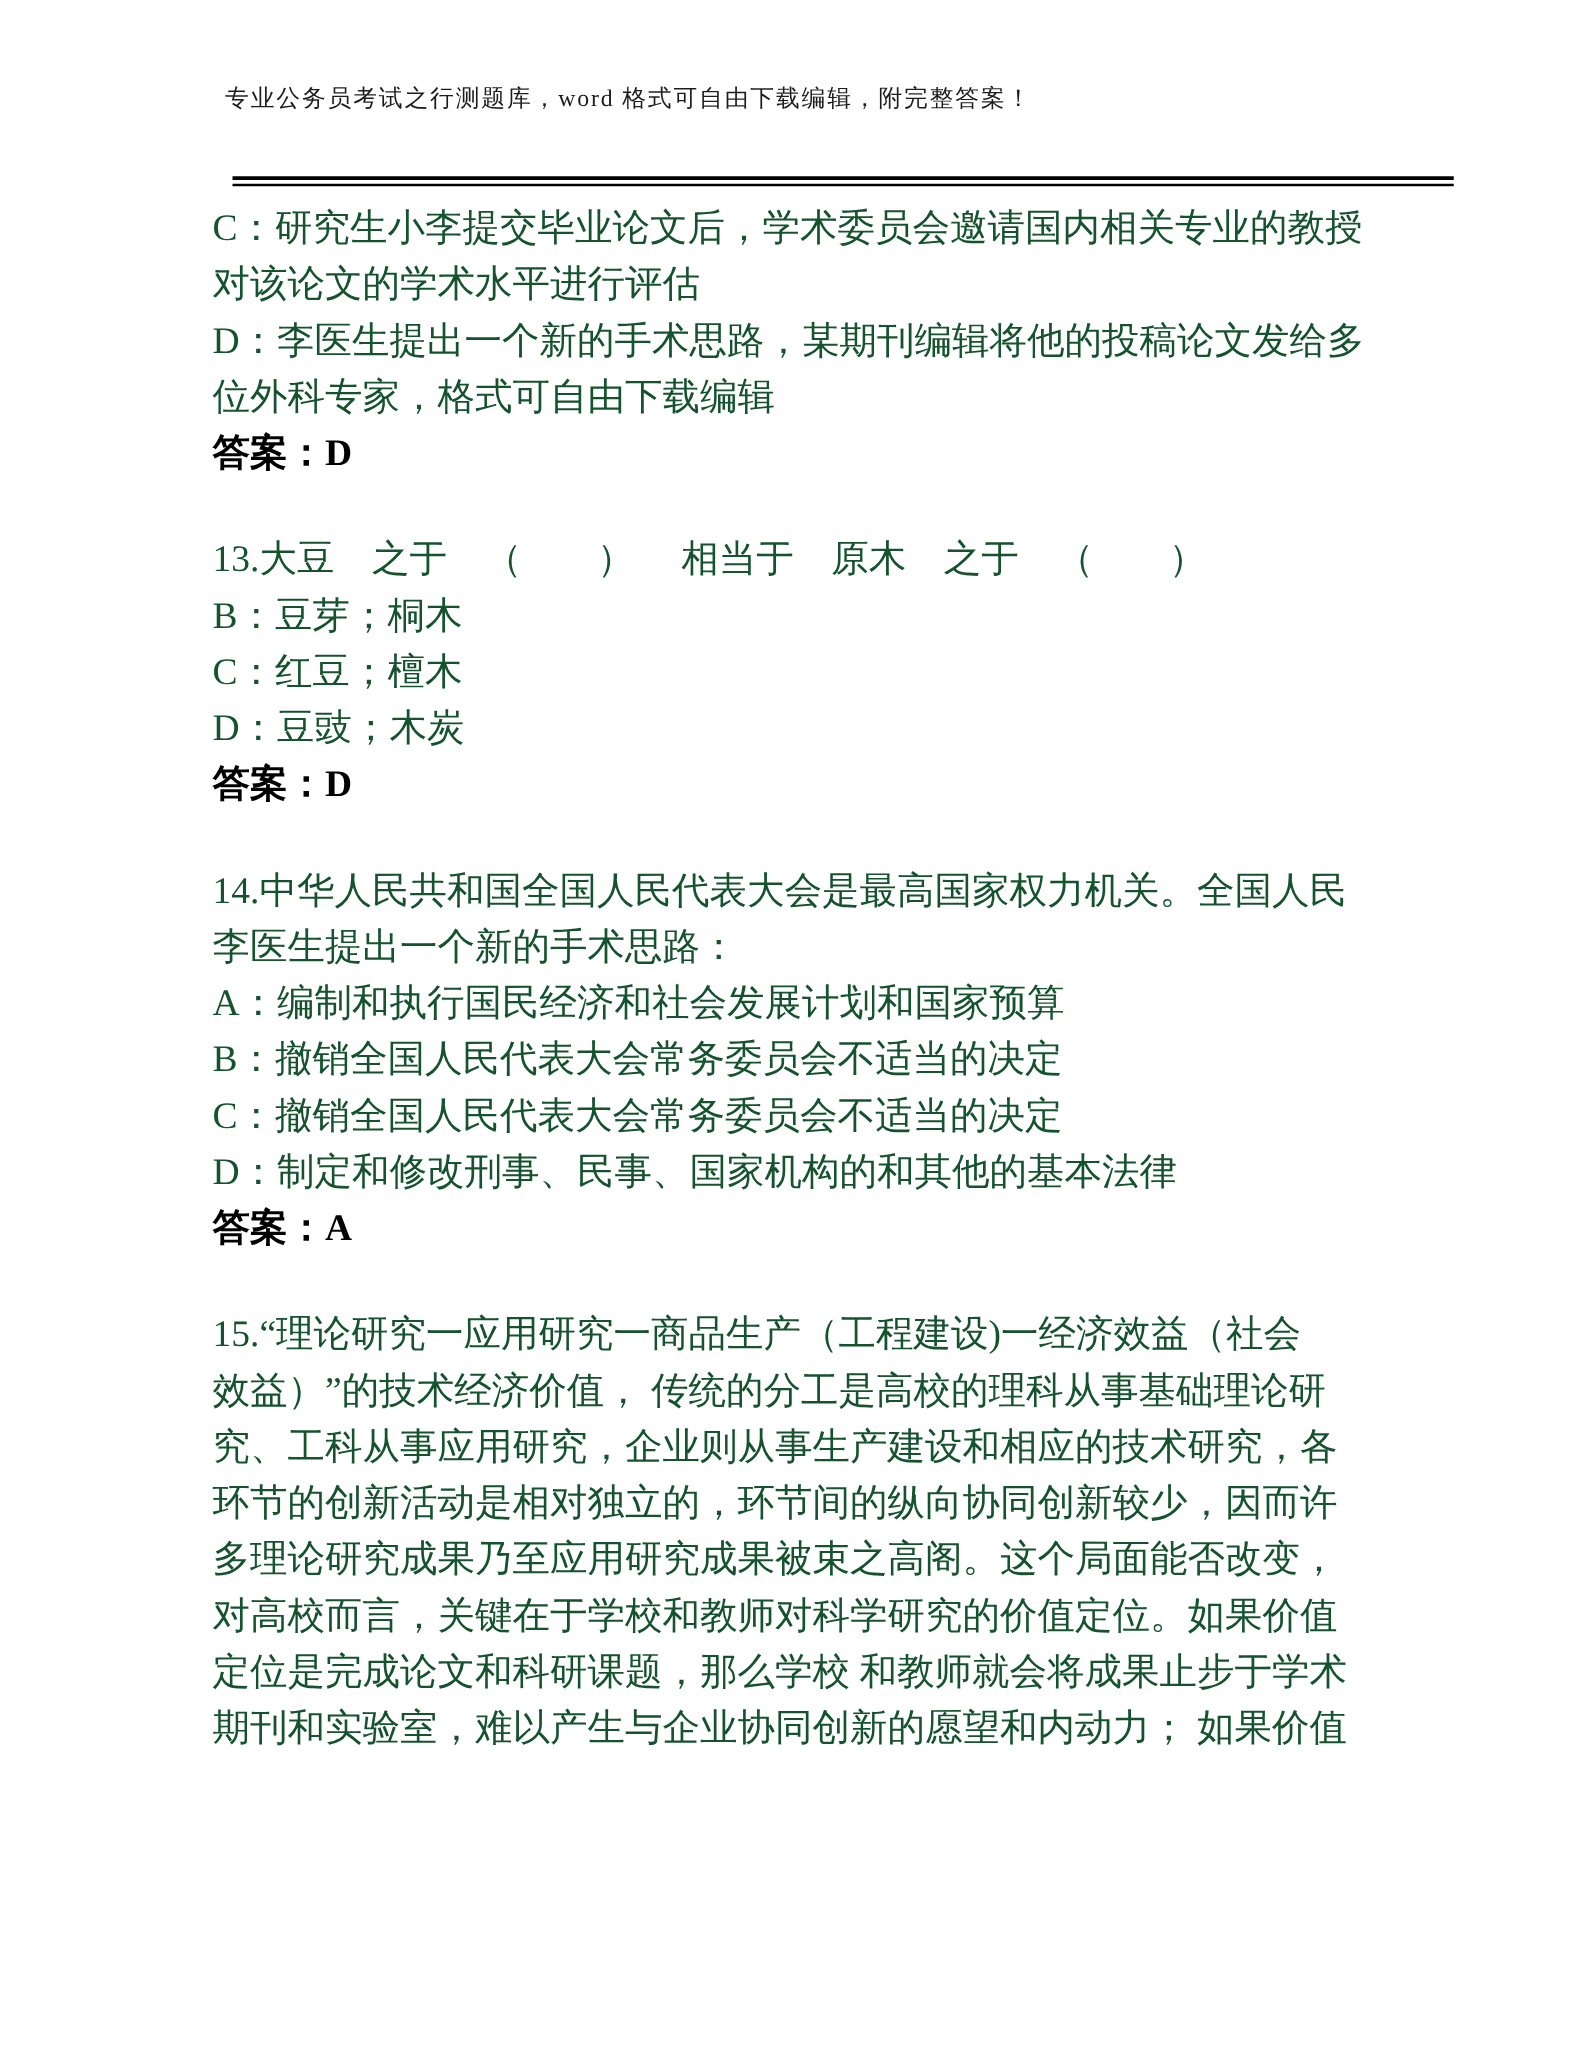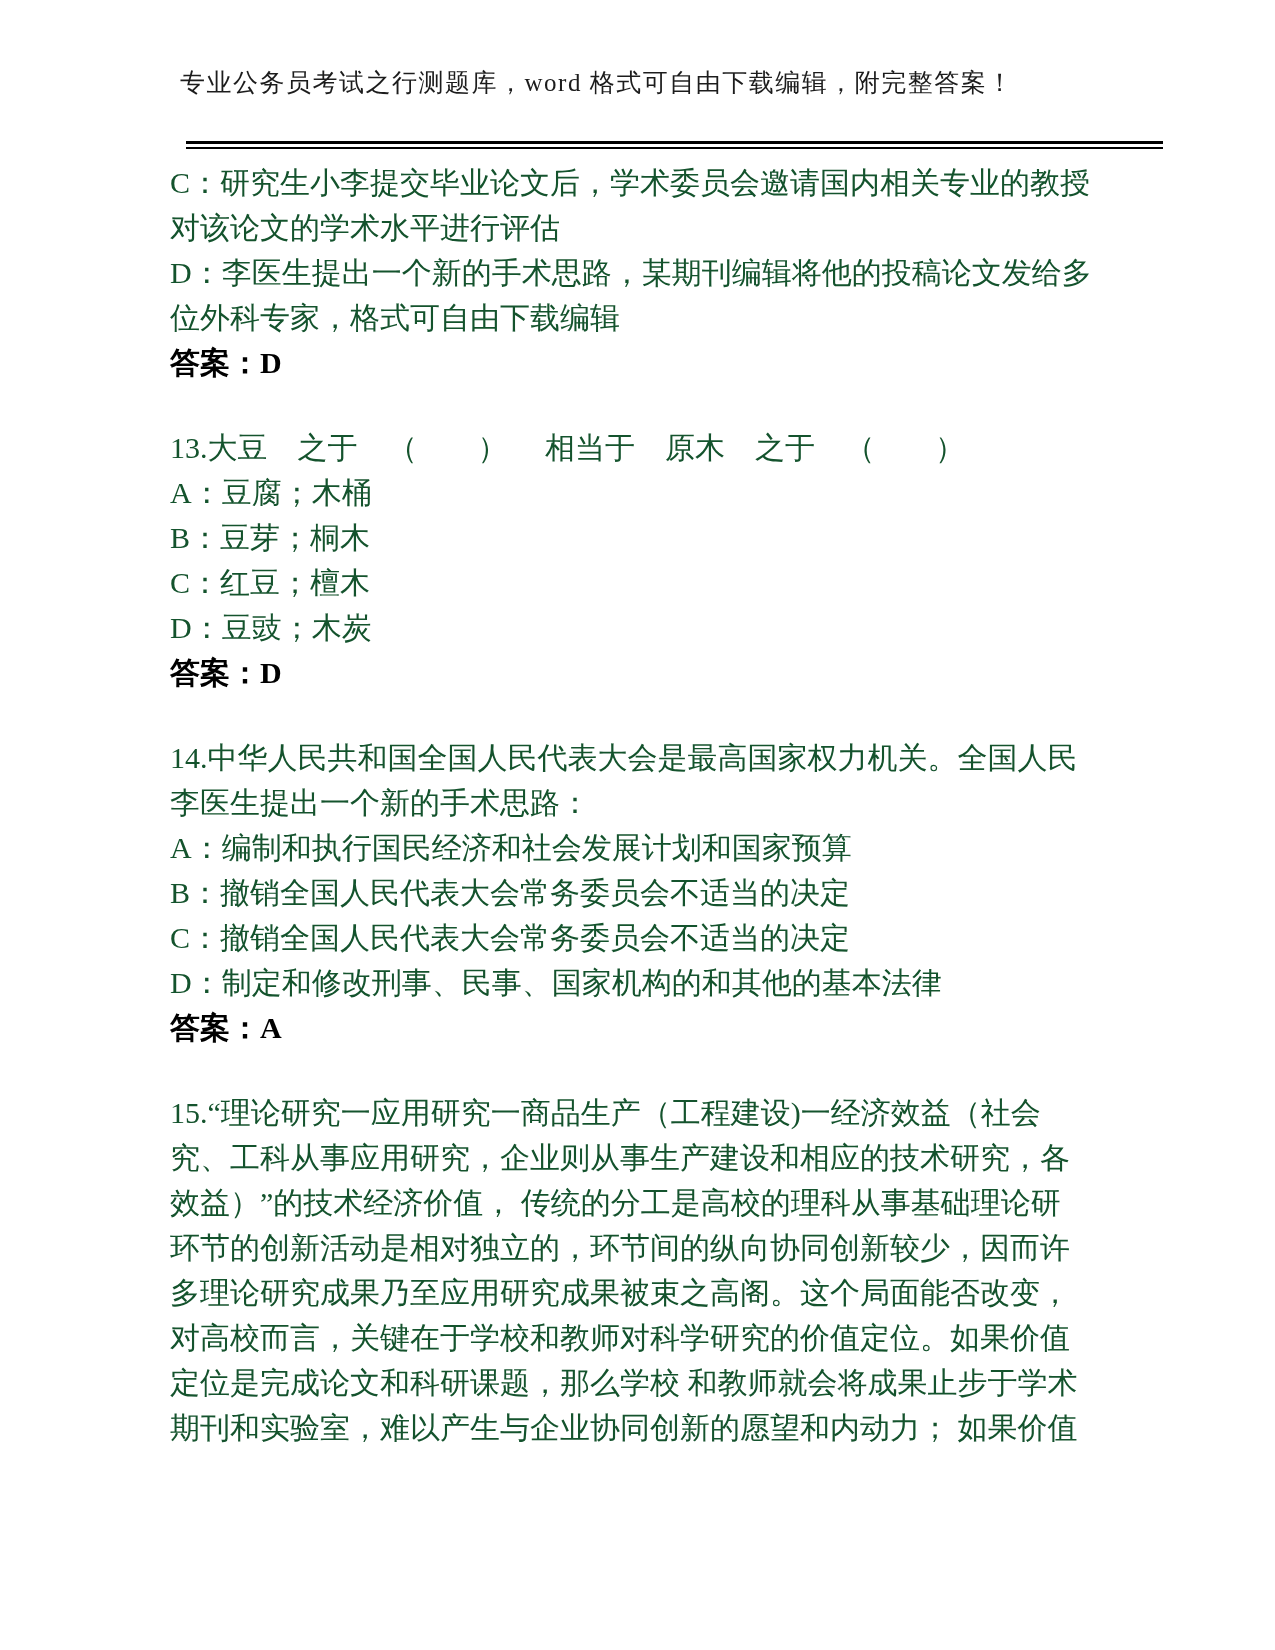--- a/index.html
+++ b/index.html
@@ -17,7 +17,7 @@
     position: absolute;
     left: 180px;
     top: 66px;
-    font-size: 25px;
+    font-size: 19px;
     letter-spacing: 1.5px;
     white-space: nowrap;
     color: #1c1c1c;

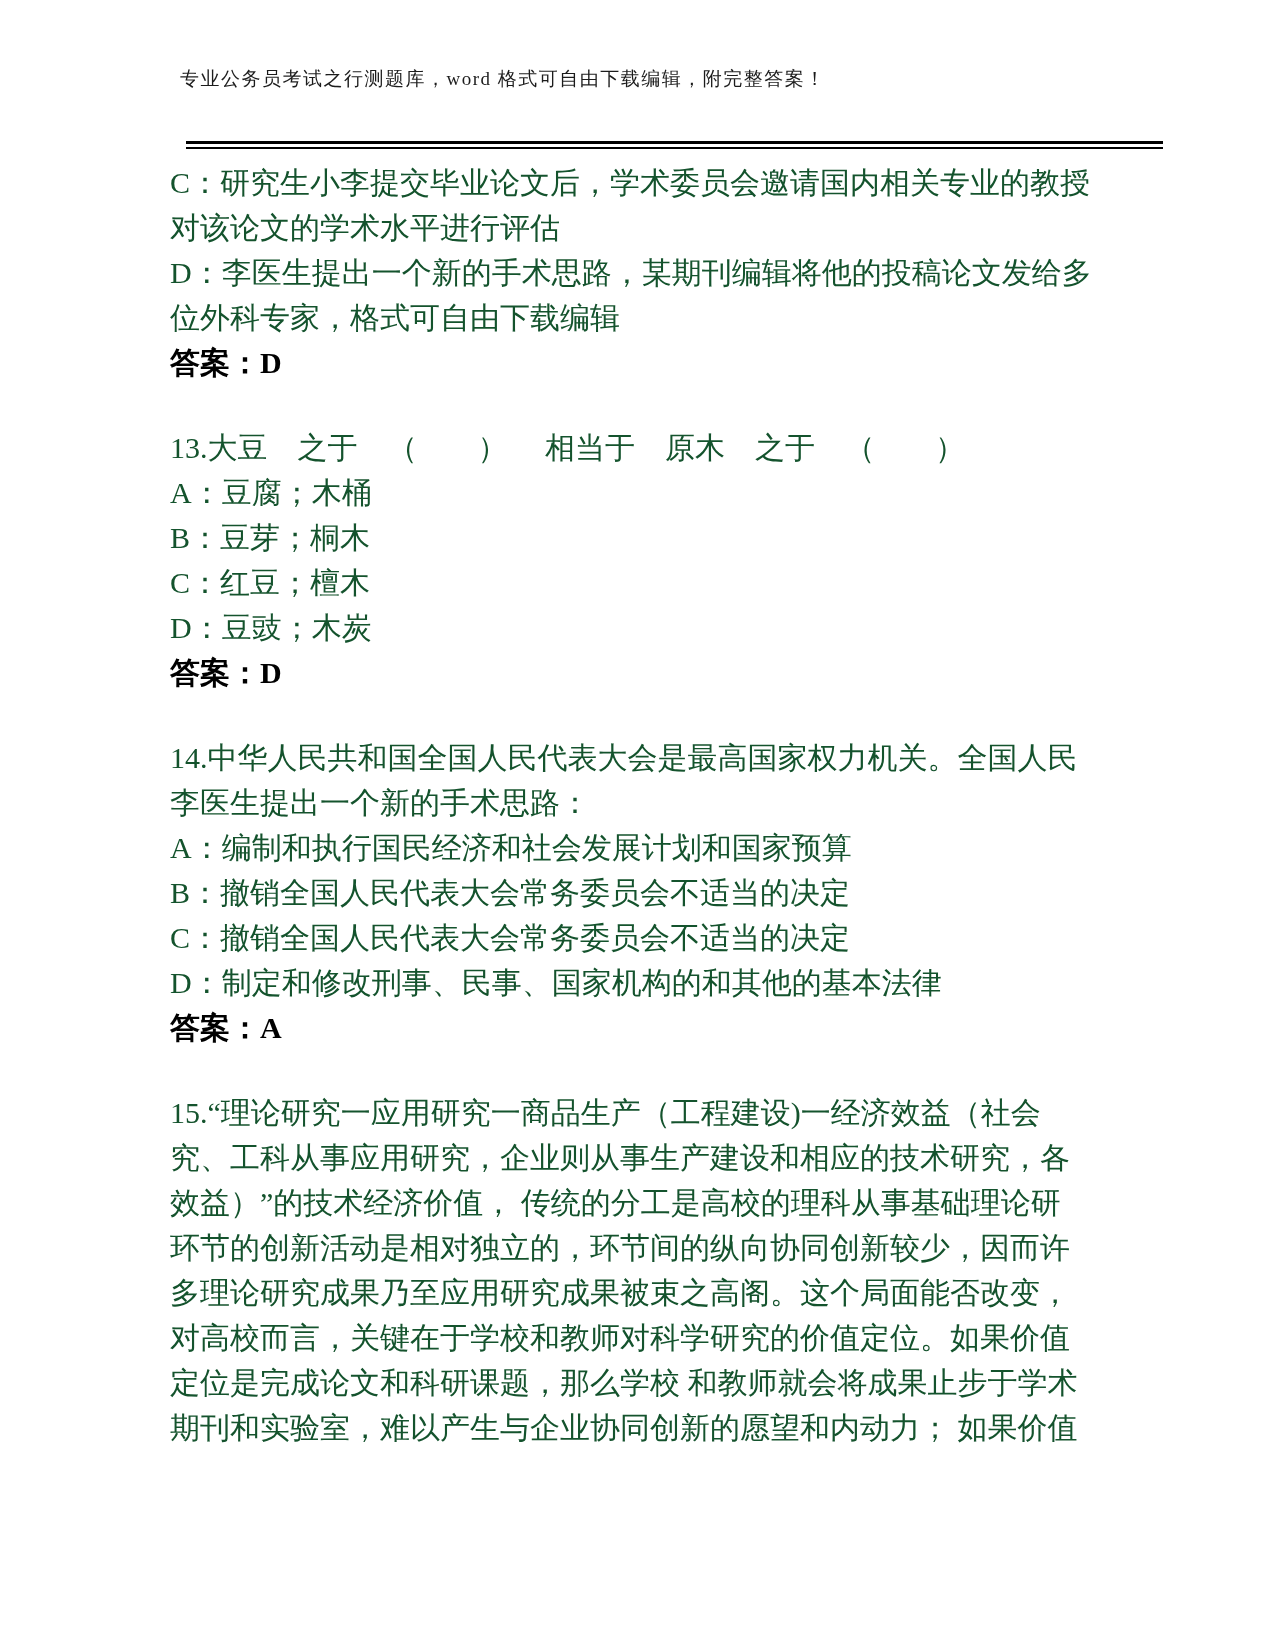--- a/index.html
+++ b/index.html
@@ -66,7 +66,6 @@
       </div>
       <div class="block">
         <div class="line">13.大豆　之于　（　　）　 相当于　原木　之于　（　　）</div>
-        <div class="line">A：豆腐；木桶</div>
         <div class="line">B：豆芽；桐木</div>
         <div class="line">C：红豆；檀木</div>
         <div class="line">D：豆豉；木炭</div>

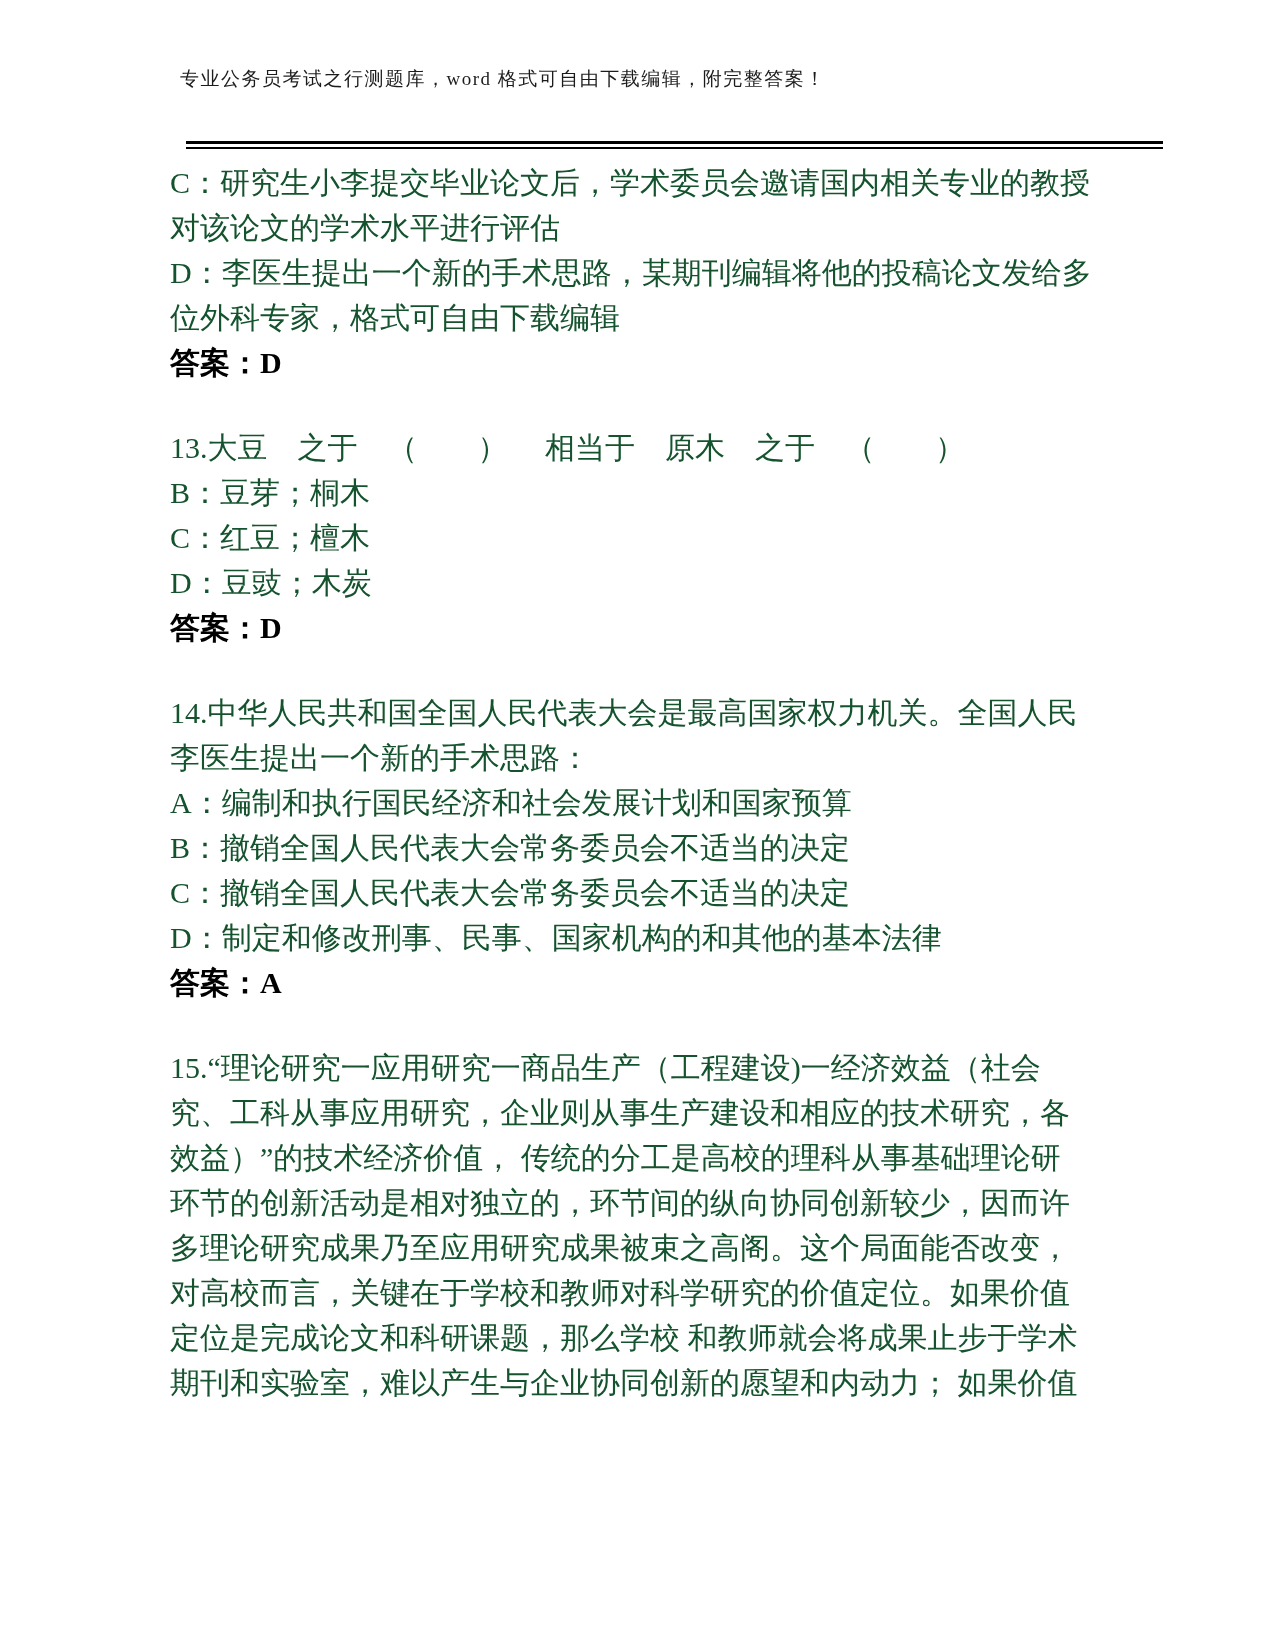--- a/index.html
+++ b/index.html
@@ -82,8 +82,8 @@
       </div>
       <div class="block">
         <div class="line">15.“理论研究一应用研究一商品生产（工程建设)一经济效益（社会</div>
+        <div class="line">效益）”的技术经济价值， 传统的分工是高校的理科从事基础理论研</div>
         <div class="line">究、工科从事应用研究，企业则从事生产建设和相应的技术研究，各</div>
-        <div class="line">效益）”的技术经济价值， 传统的分工是高校的理科从事基础理论研</div>
         <div class="line">环节的创新活动是相对独立的，环节间的纵向协同创新较少，因而许</div>
         <div class="line">多理论研究成果乃至应用研究成果被束之高阁。这个局面能否改变，</div>
         <div class="line">对高校而言，关键在于学校和教师对科学研究的价值定位。如果价值</div>

